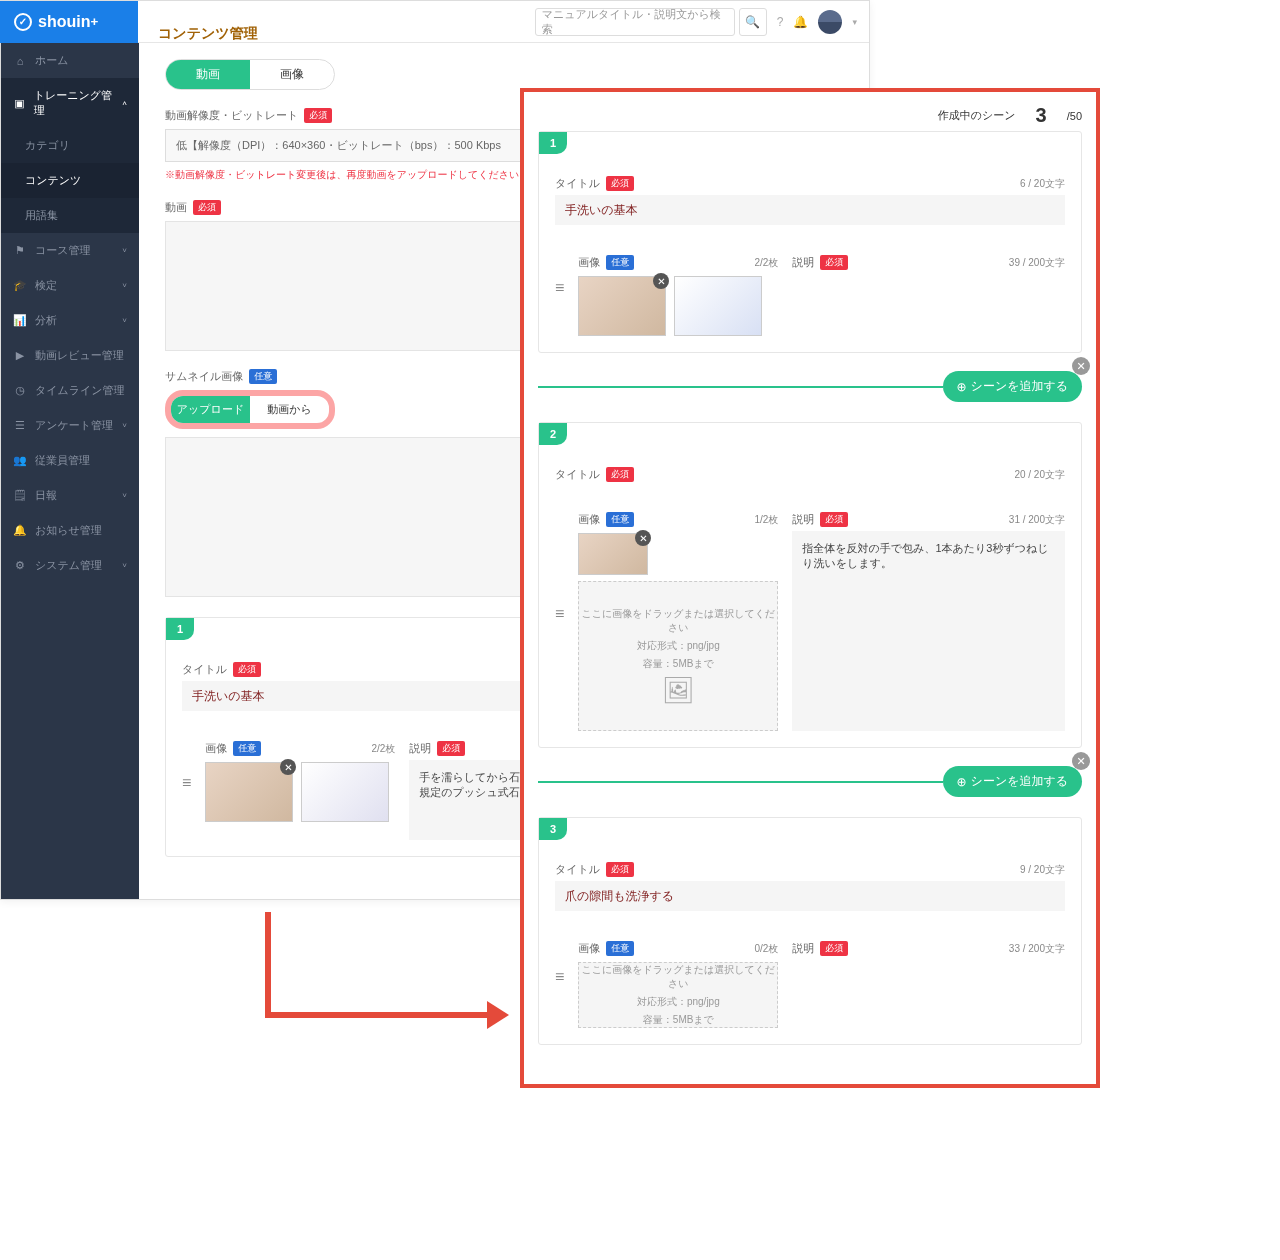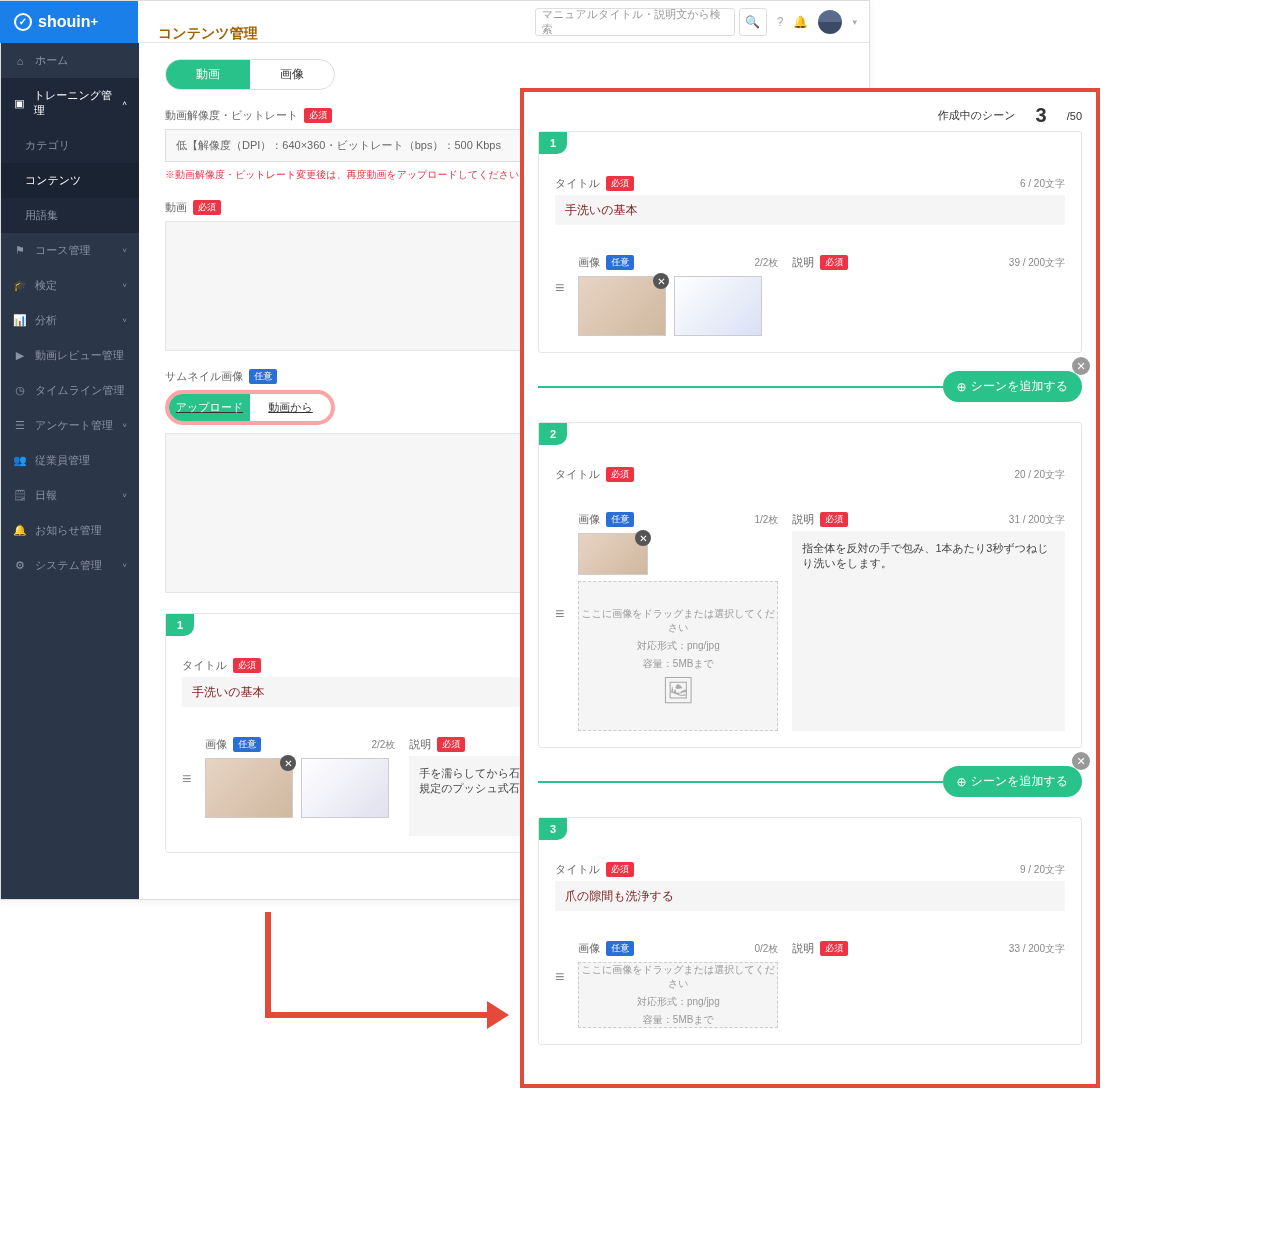--- a/index.html
+++ b/index.html
@@ -43,7 +43,7 @@
   .video-bg{position:absolute;inset:0;background:linear-gradient(135deg,#666,#888);}
   .video-body{position:relative;display:flex;align-items:center;width:100%;}
   
-  .pill-tabs{display:flex;border-radius:18px;overflow:hidden;border:4px solid #fca5a5;width:170px;text-decoration:underline;}
+  .pill-tabs{display:flex;border-radius:18px;overflow:hidden;border:6px solid #fca5a5;width:170px;}
   .pill{flex:1;text-align:center;padding:6px 0;font-size:11px;cursor:pointer;}
   .pill.active{background:#29c28b;color:#fff;}
   .thumb-area{border:1px solid #e4e4e4;background:#f6f6f6;height:160px;margin-top:8px;display:flex;align-items:center;justify-content:flex-end;}

